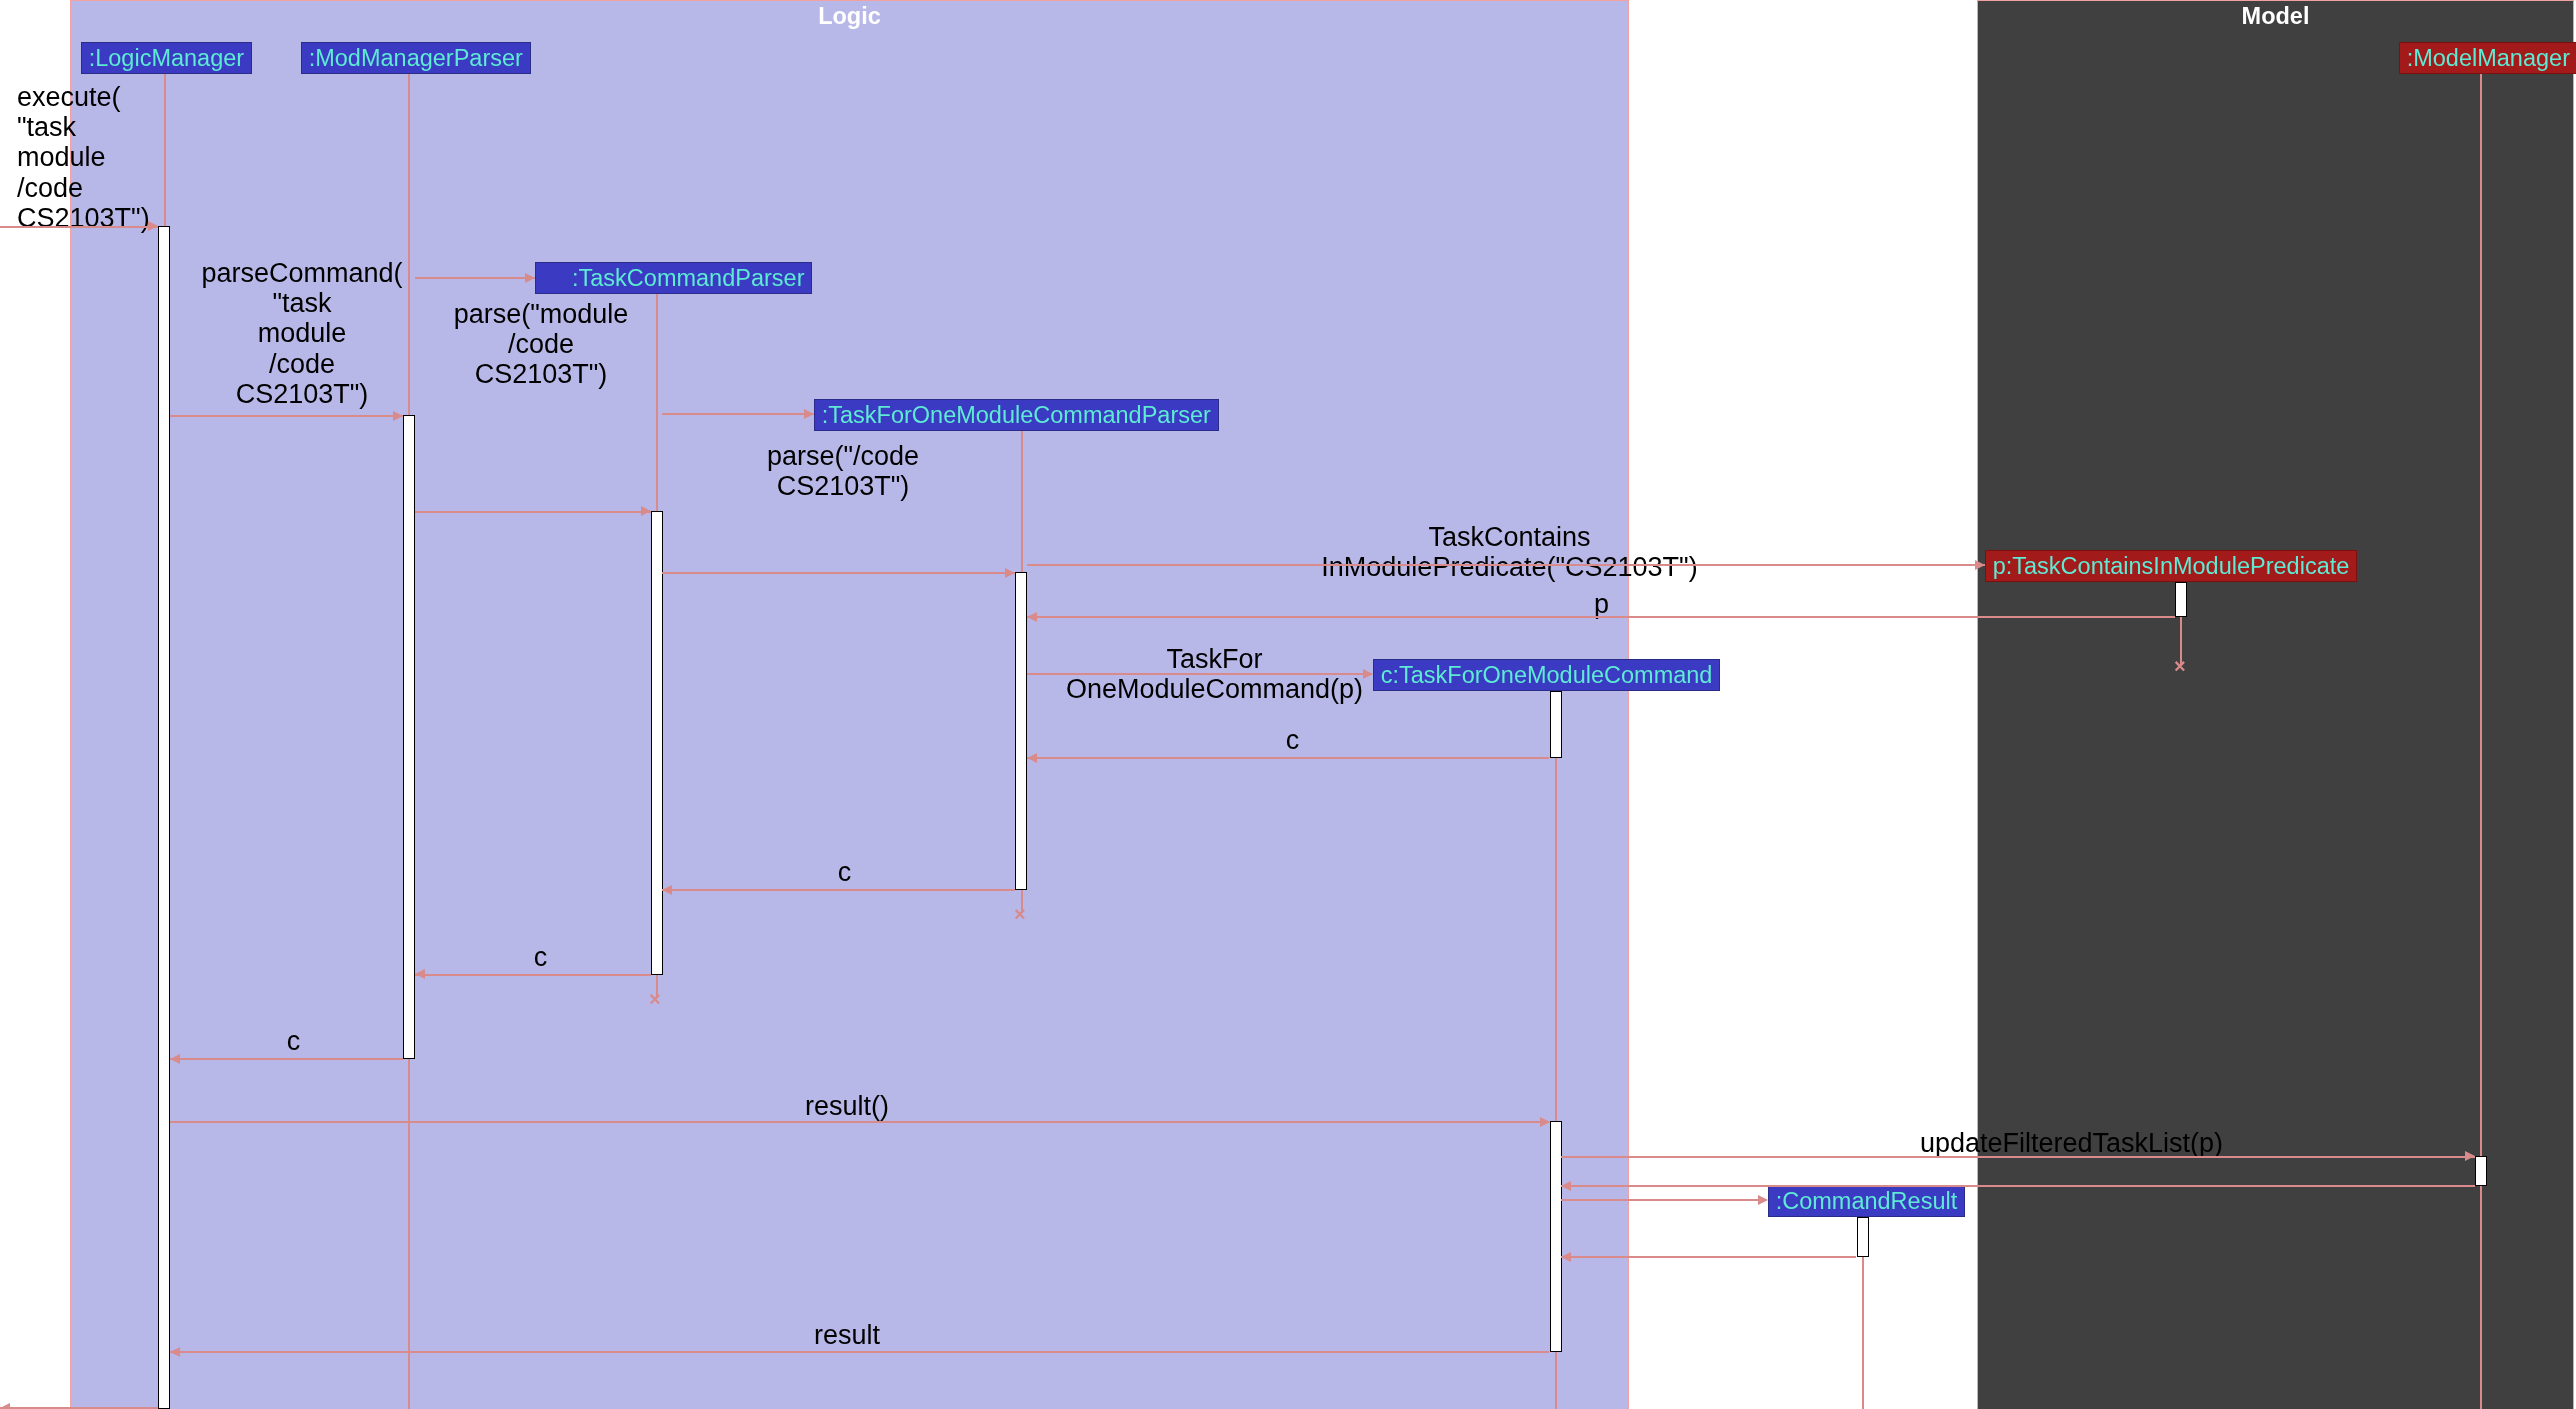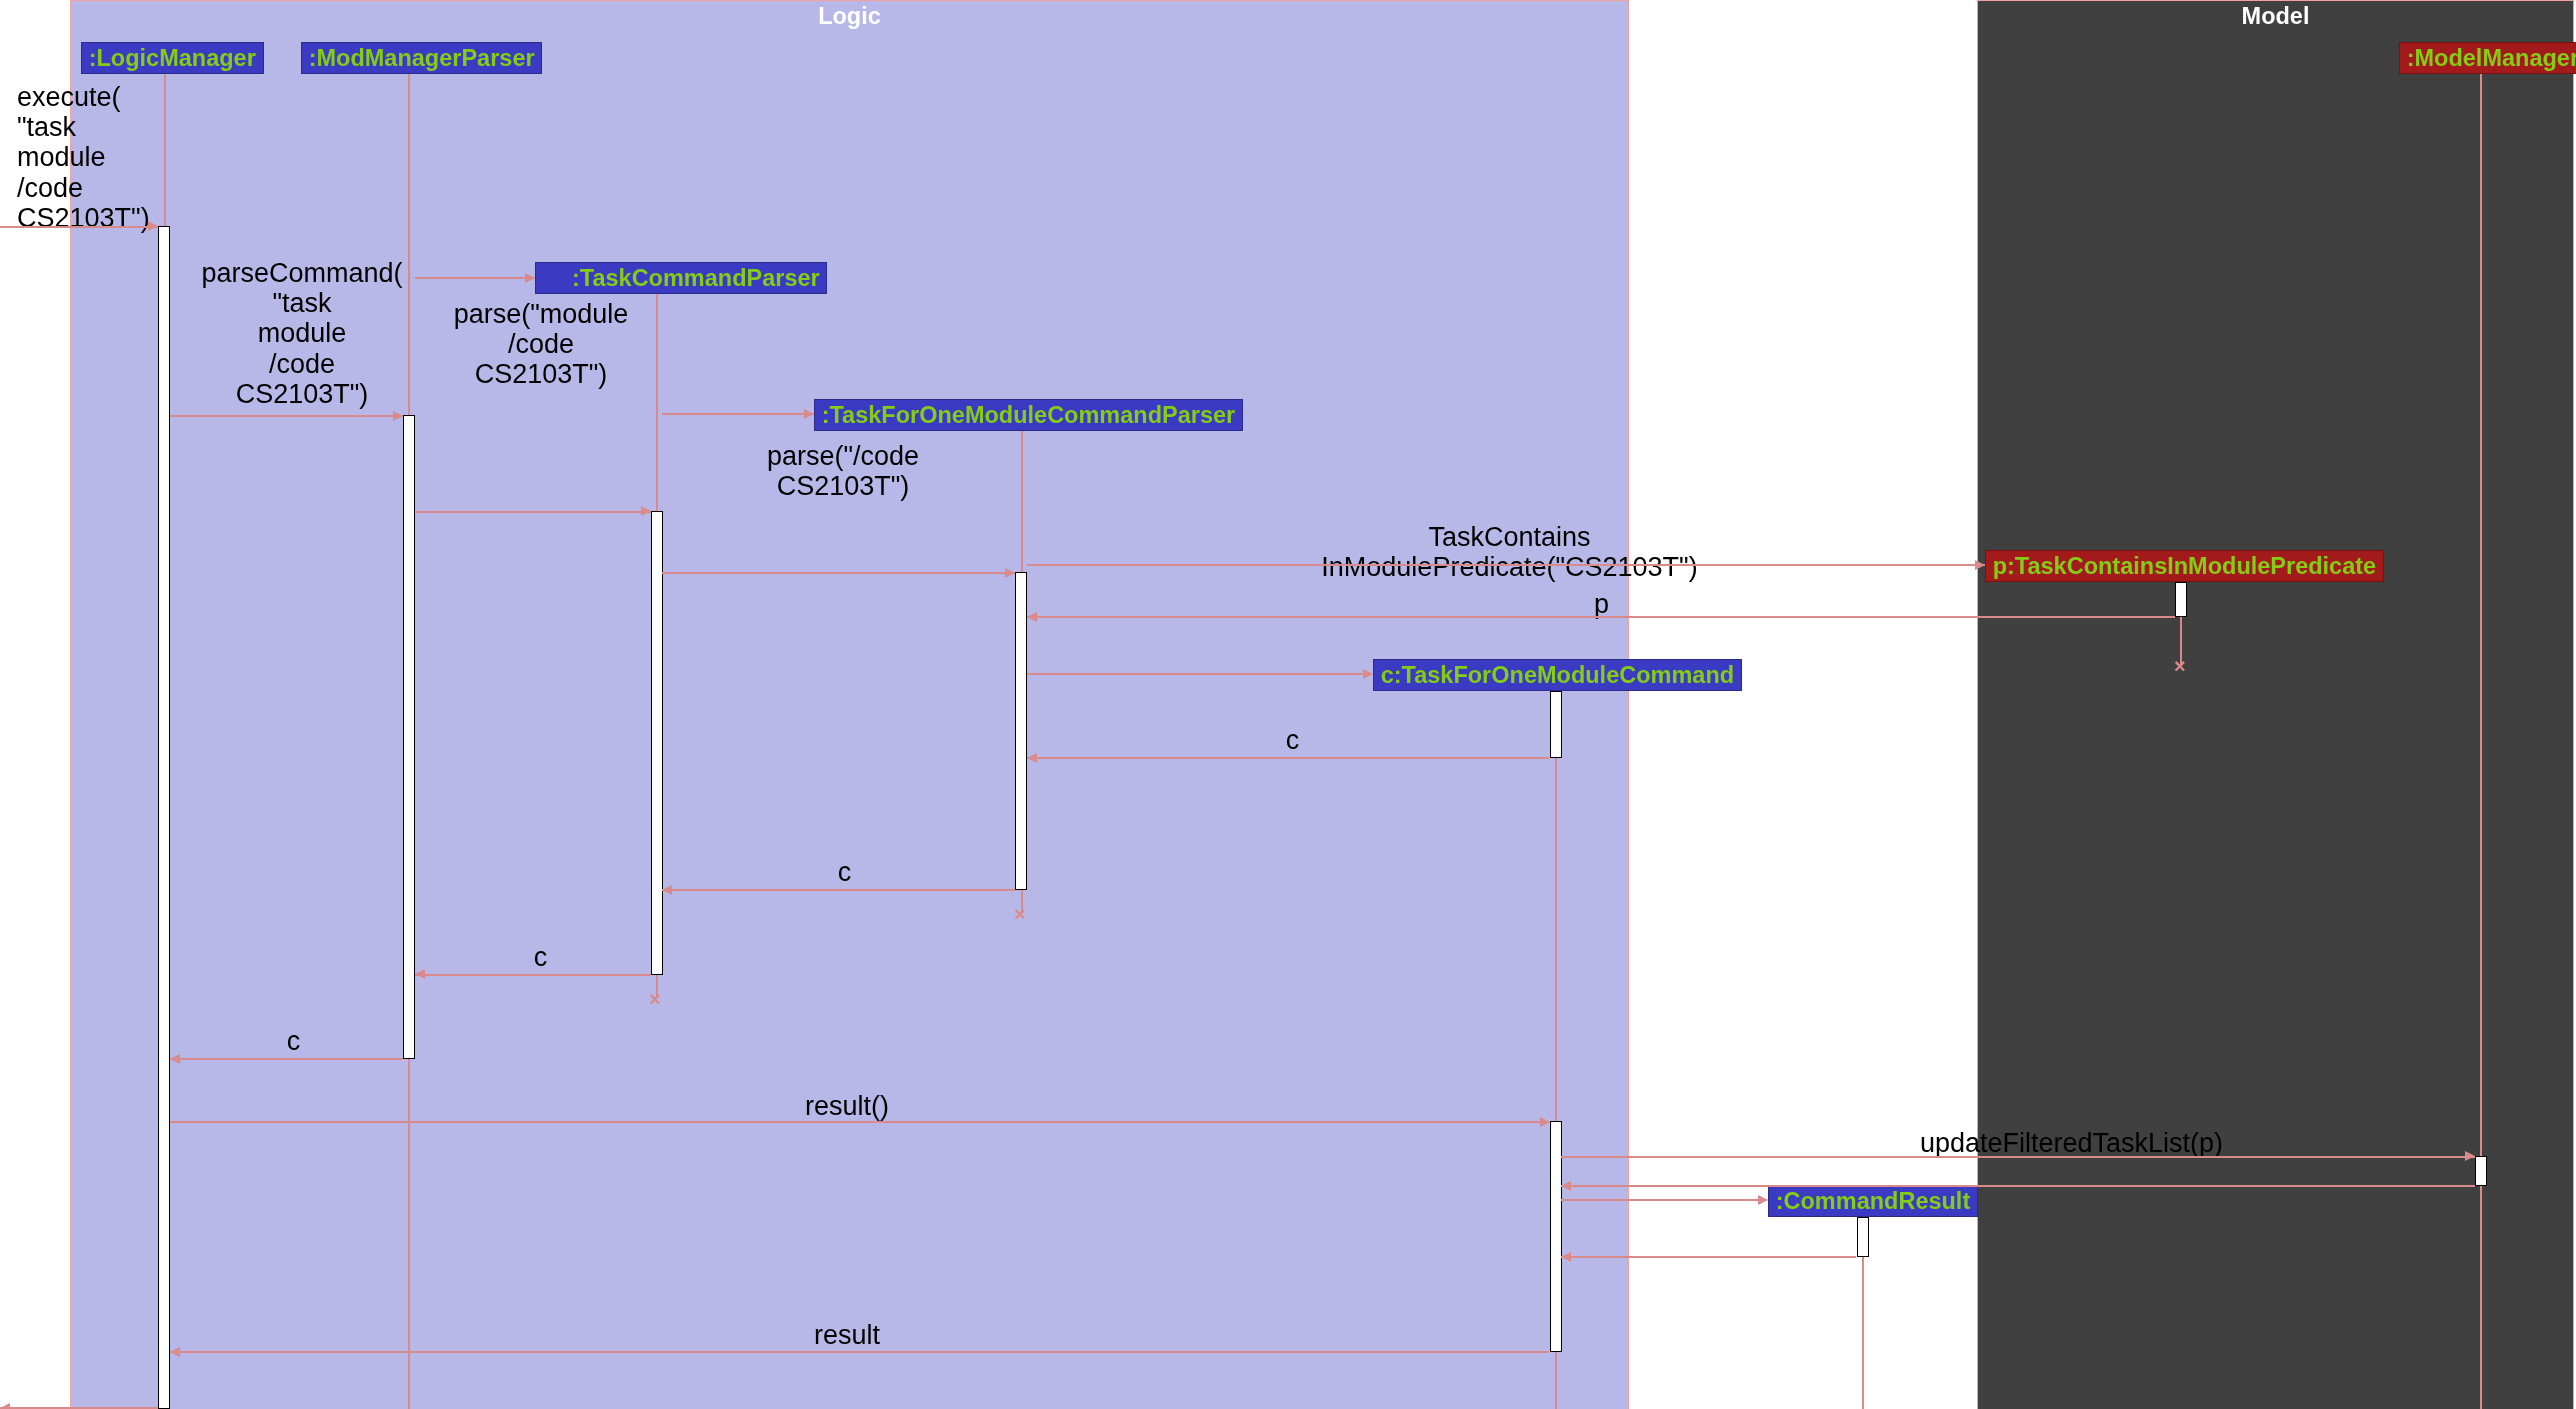--- a/index.html
+++ b/index.html
@@ -37,13 +37,12 @@
   }
   .lifeline-box {
     position: absolute;
-    color: #84cc16;
+    color: #5eead4;
     font-size: 23.5px;
     padding: 1.7px 6.7px;
     white-space: nowrap;
     box-sizing: border-box;
     border: 0.8px solid #2b2b88;
-    font-weight: bold;
   }
   .logic-box {
     background: #3a3ac2;

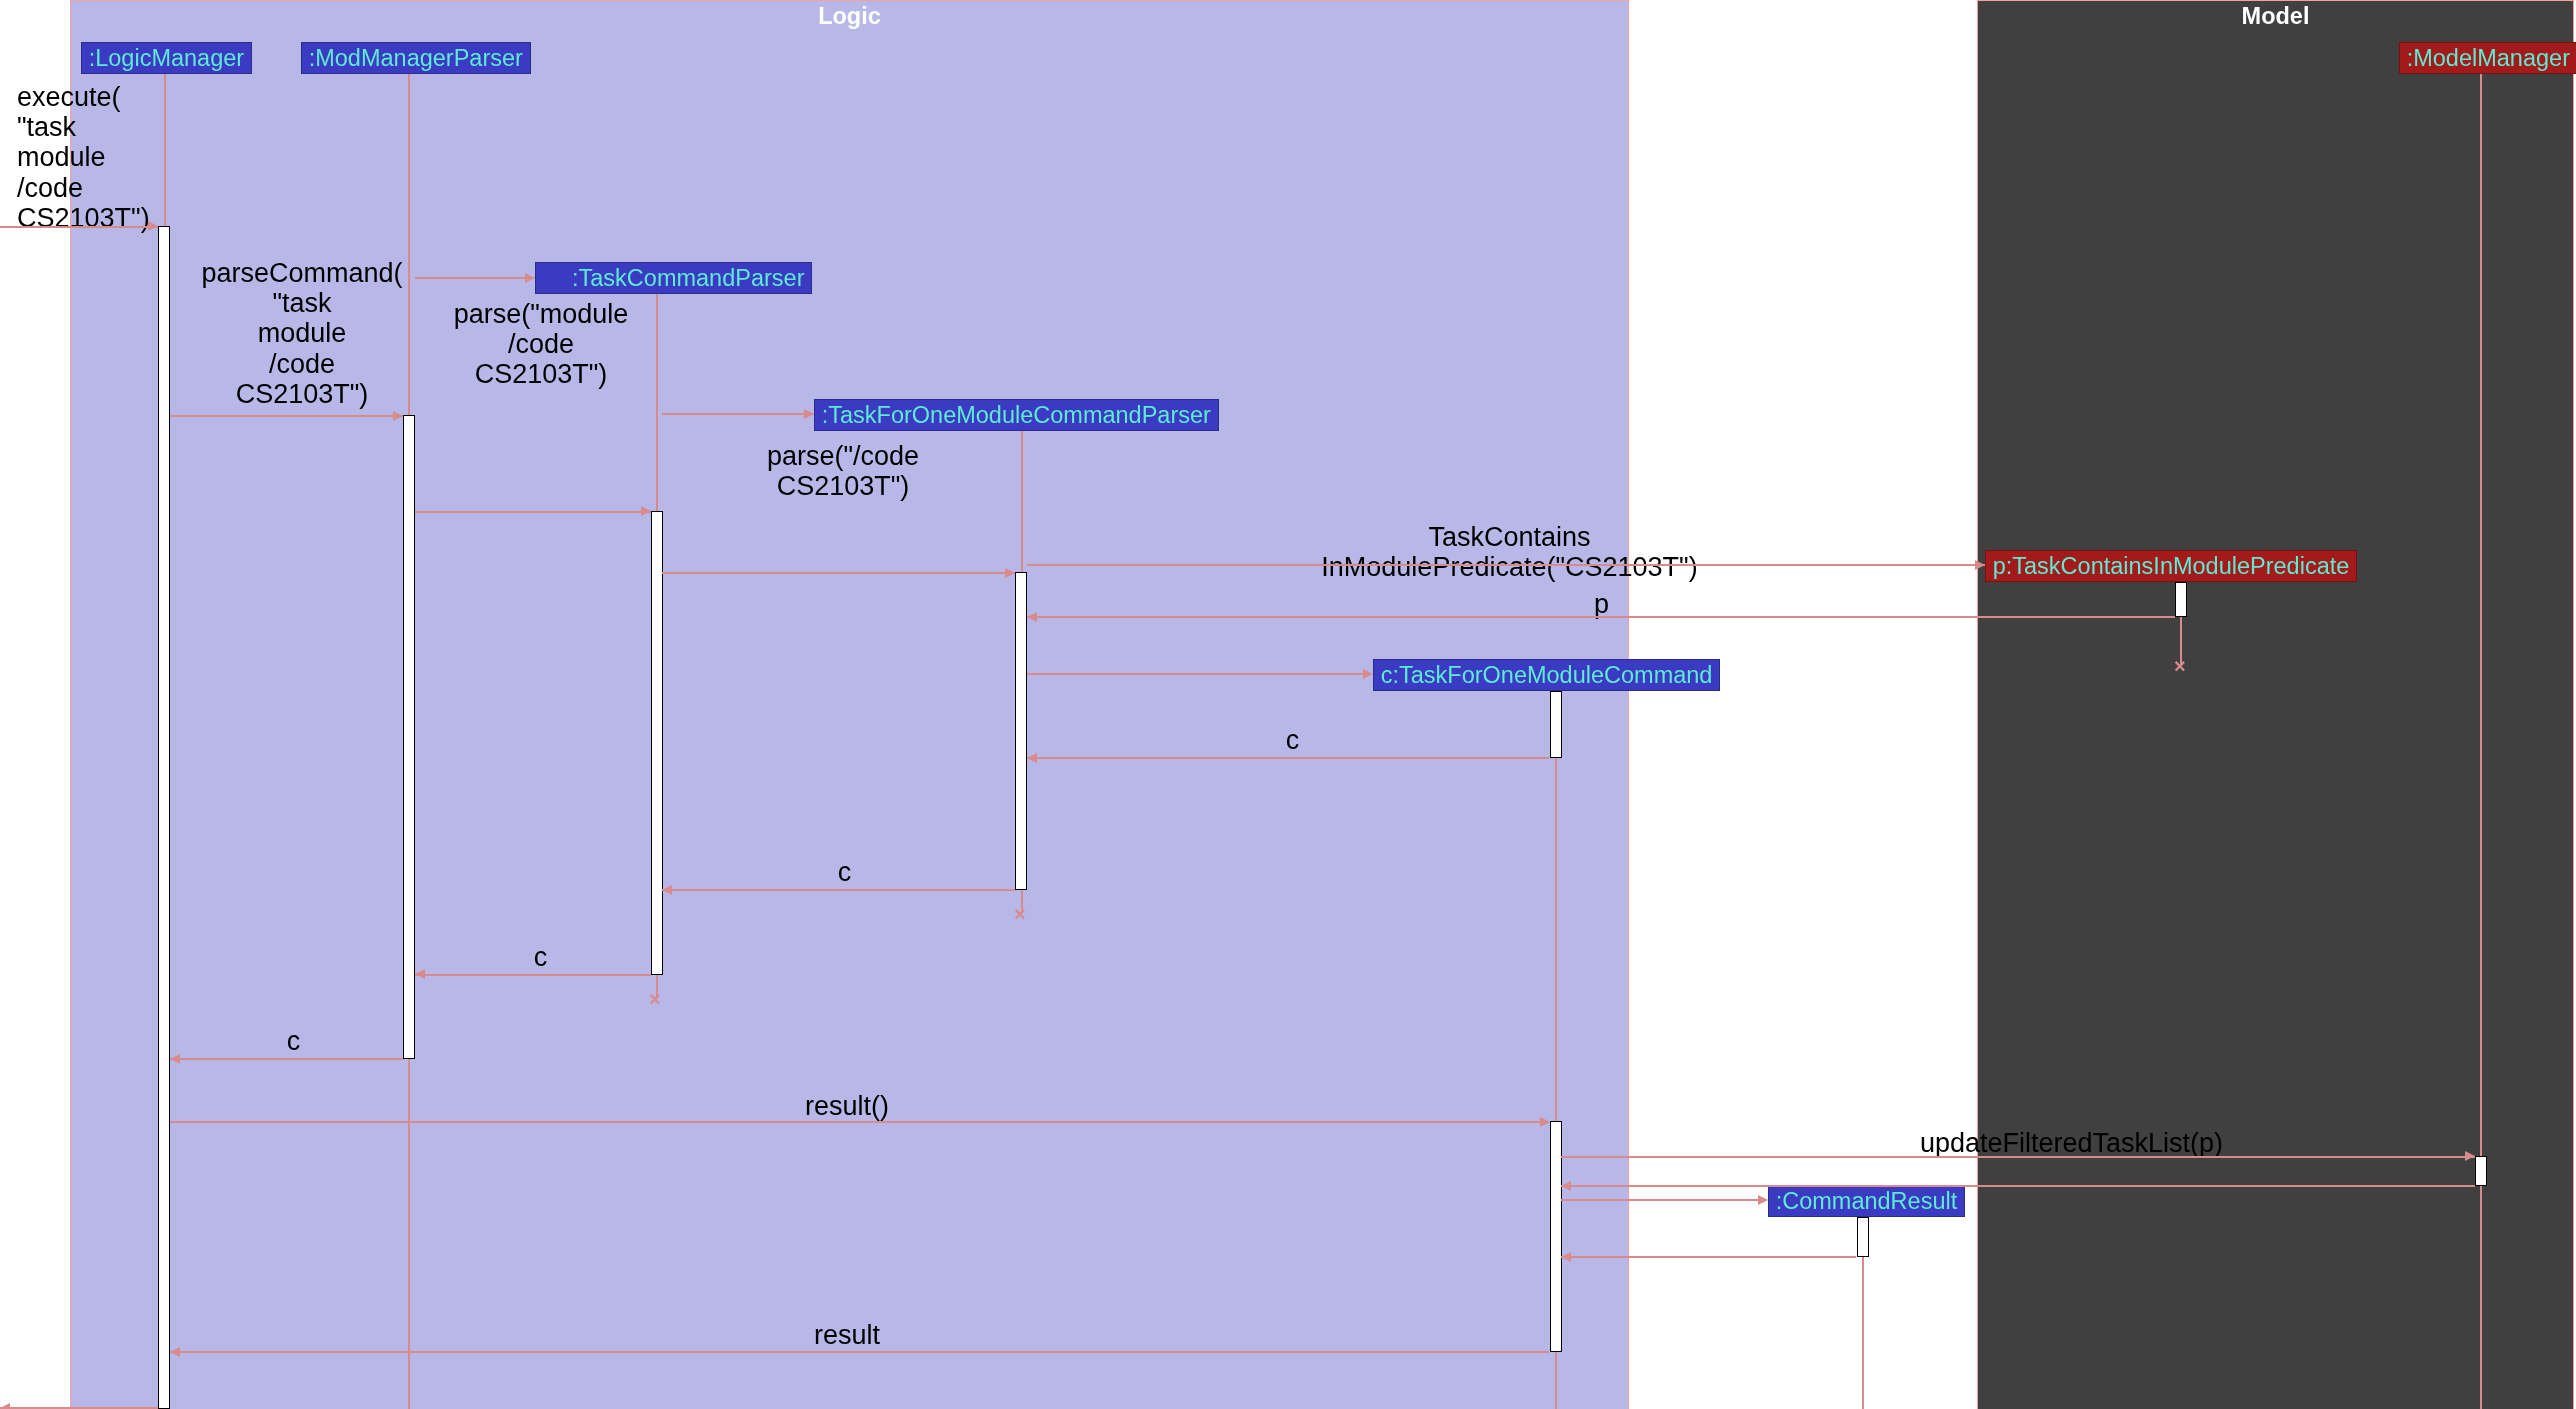--- a/index.html
+++ b/index.html
@@ -180,6 +180,8 @@
   <div class="line" style="left:1027px; top:616px; width:1148px; height:1.7px;"></div>
   <div class="arrow-head arrow-left" style="left:1027px; top:612px;"></div>
 
+  <div class="msg-label" style="left:1055px; top:644px; width:319px;">TaskFor
+OneModuleCommand(p)</div>
   <div class="line" style="left:1027px; top:673px; width:345px; height:1.7px;"></div>
   <div class="arrow-head arrow-right" style="left:1363px; top:669px;"></div>
 

